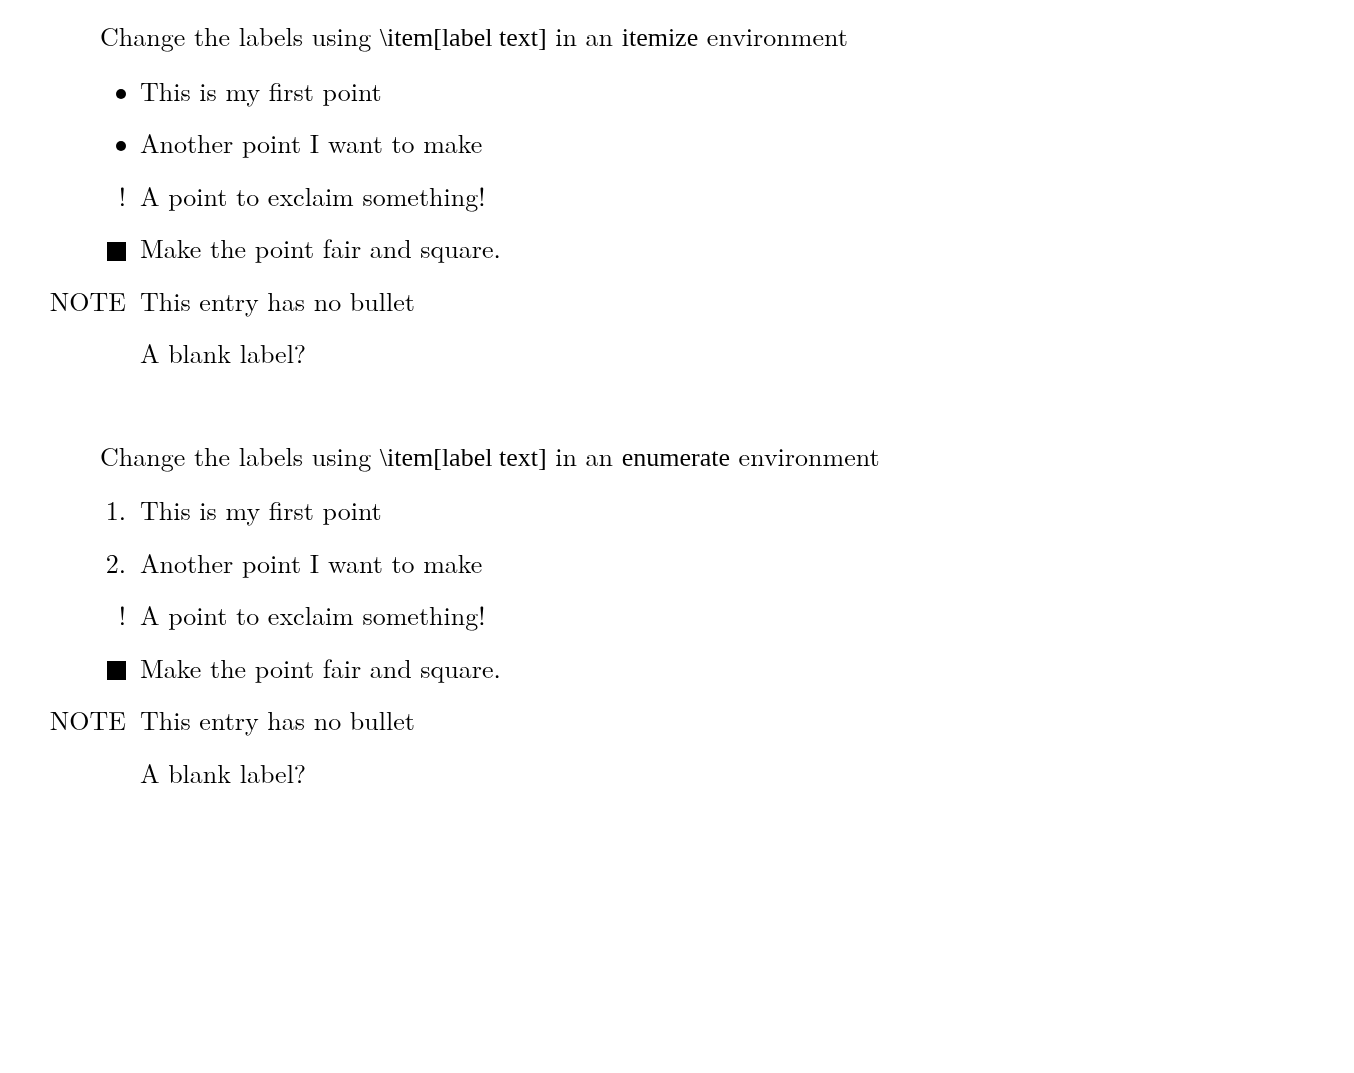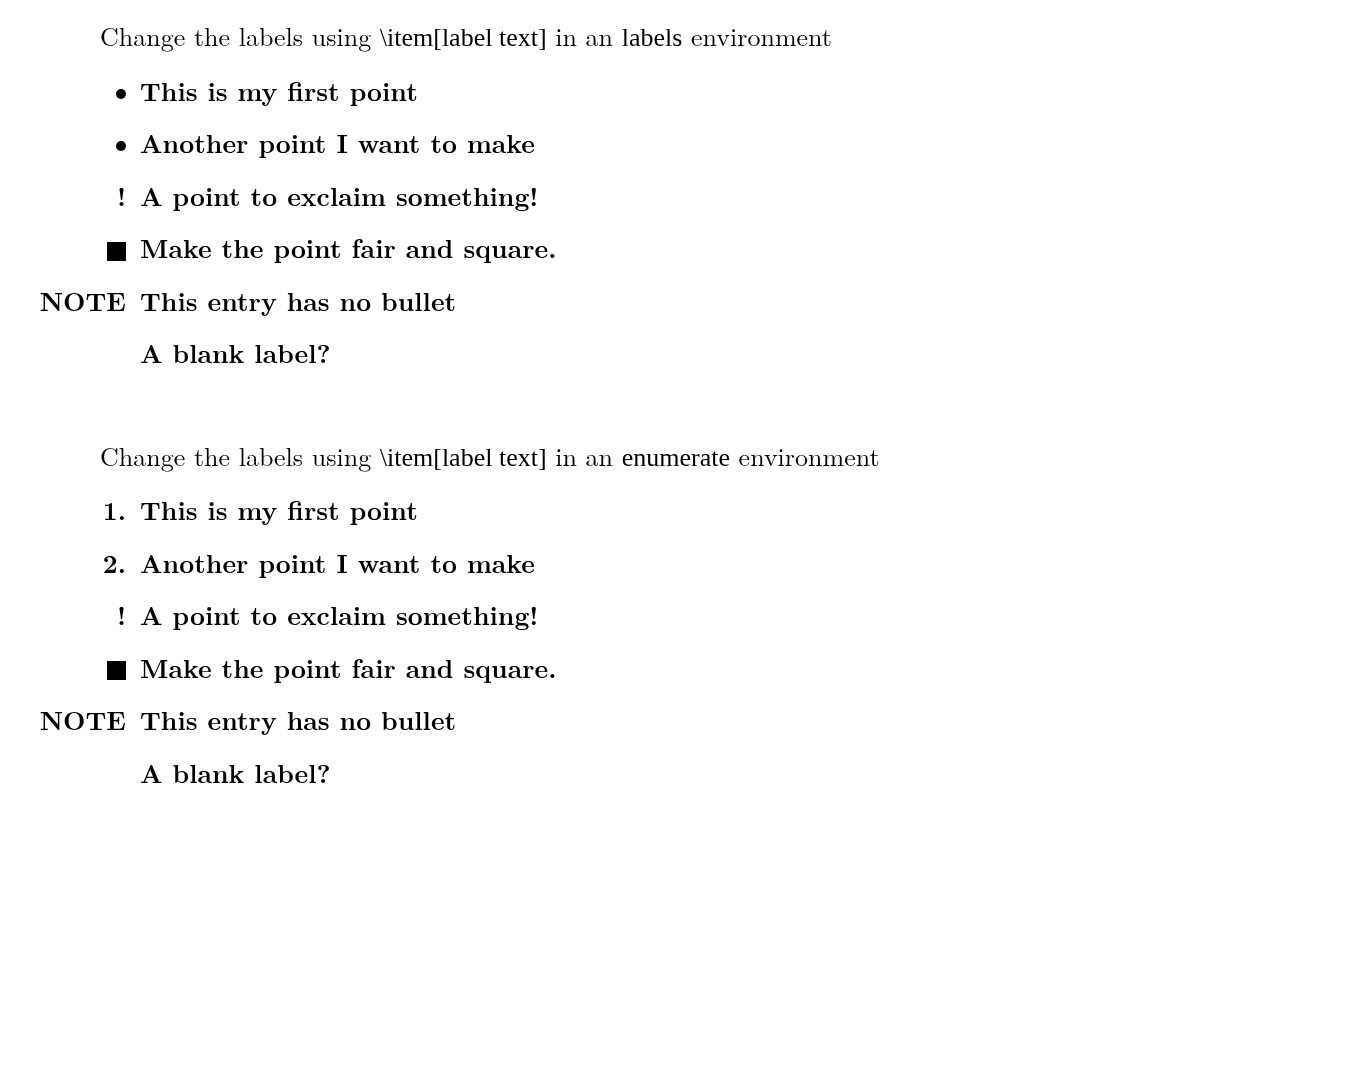--- a/index.html
+++ b/index.html
@@ -68,7 +68,7 @@
 <body>
 
 <p class="para indent">
-  <span>Change the labels using </span><span class="tt">\item[label text]</span><span> in an </span><span class="tt">labels</span><span> environment</span>
+  <span>Change the labels using </span><span class="tt">\item[label text]</span><span> in an </span><span class="tt">itemize</span><span> environment</span>
 </p>
 
 <div class="list">

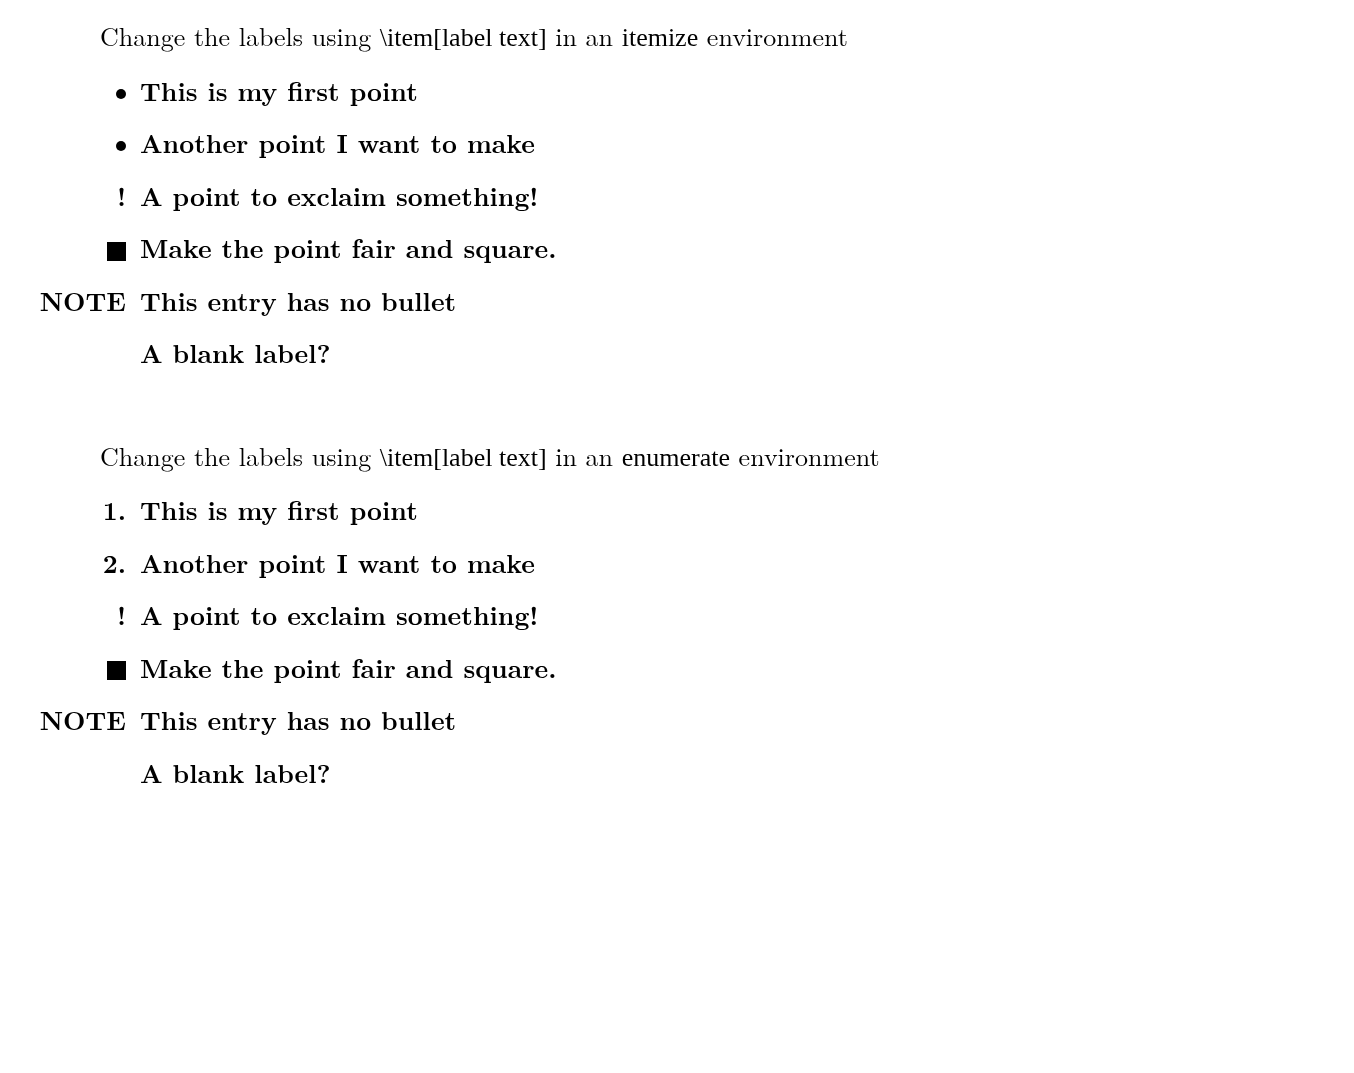--- a/index.html
+++ b/index.html
@@ -30,7 +30,6 @@
     display: flex;
     align-items: flex-start;
     margin: 20px 0;
-    font-weight: bold;
   }
   .label-col {
     width: 120px;

